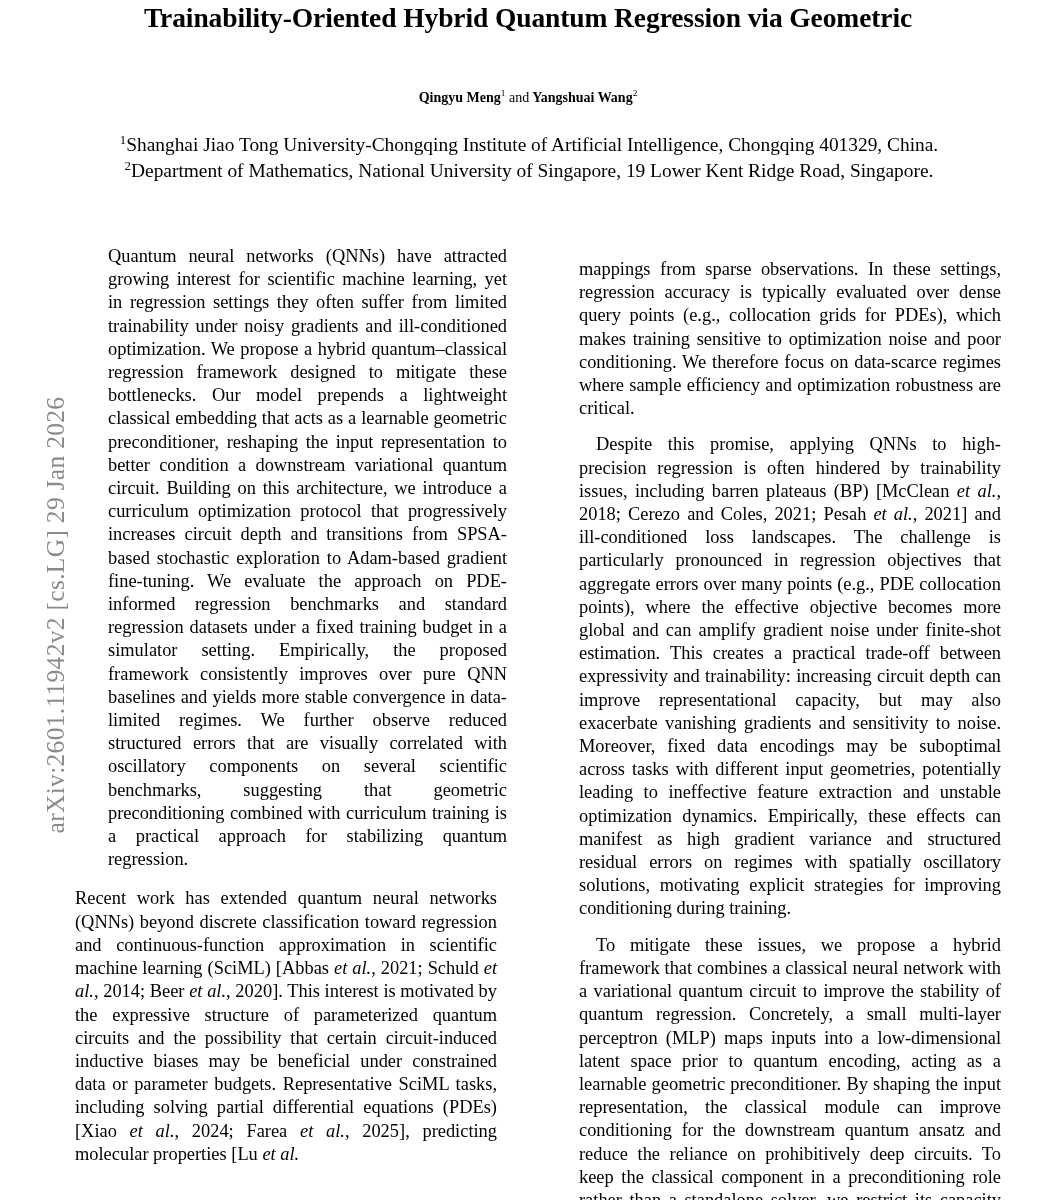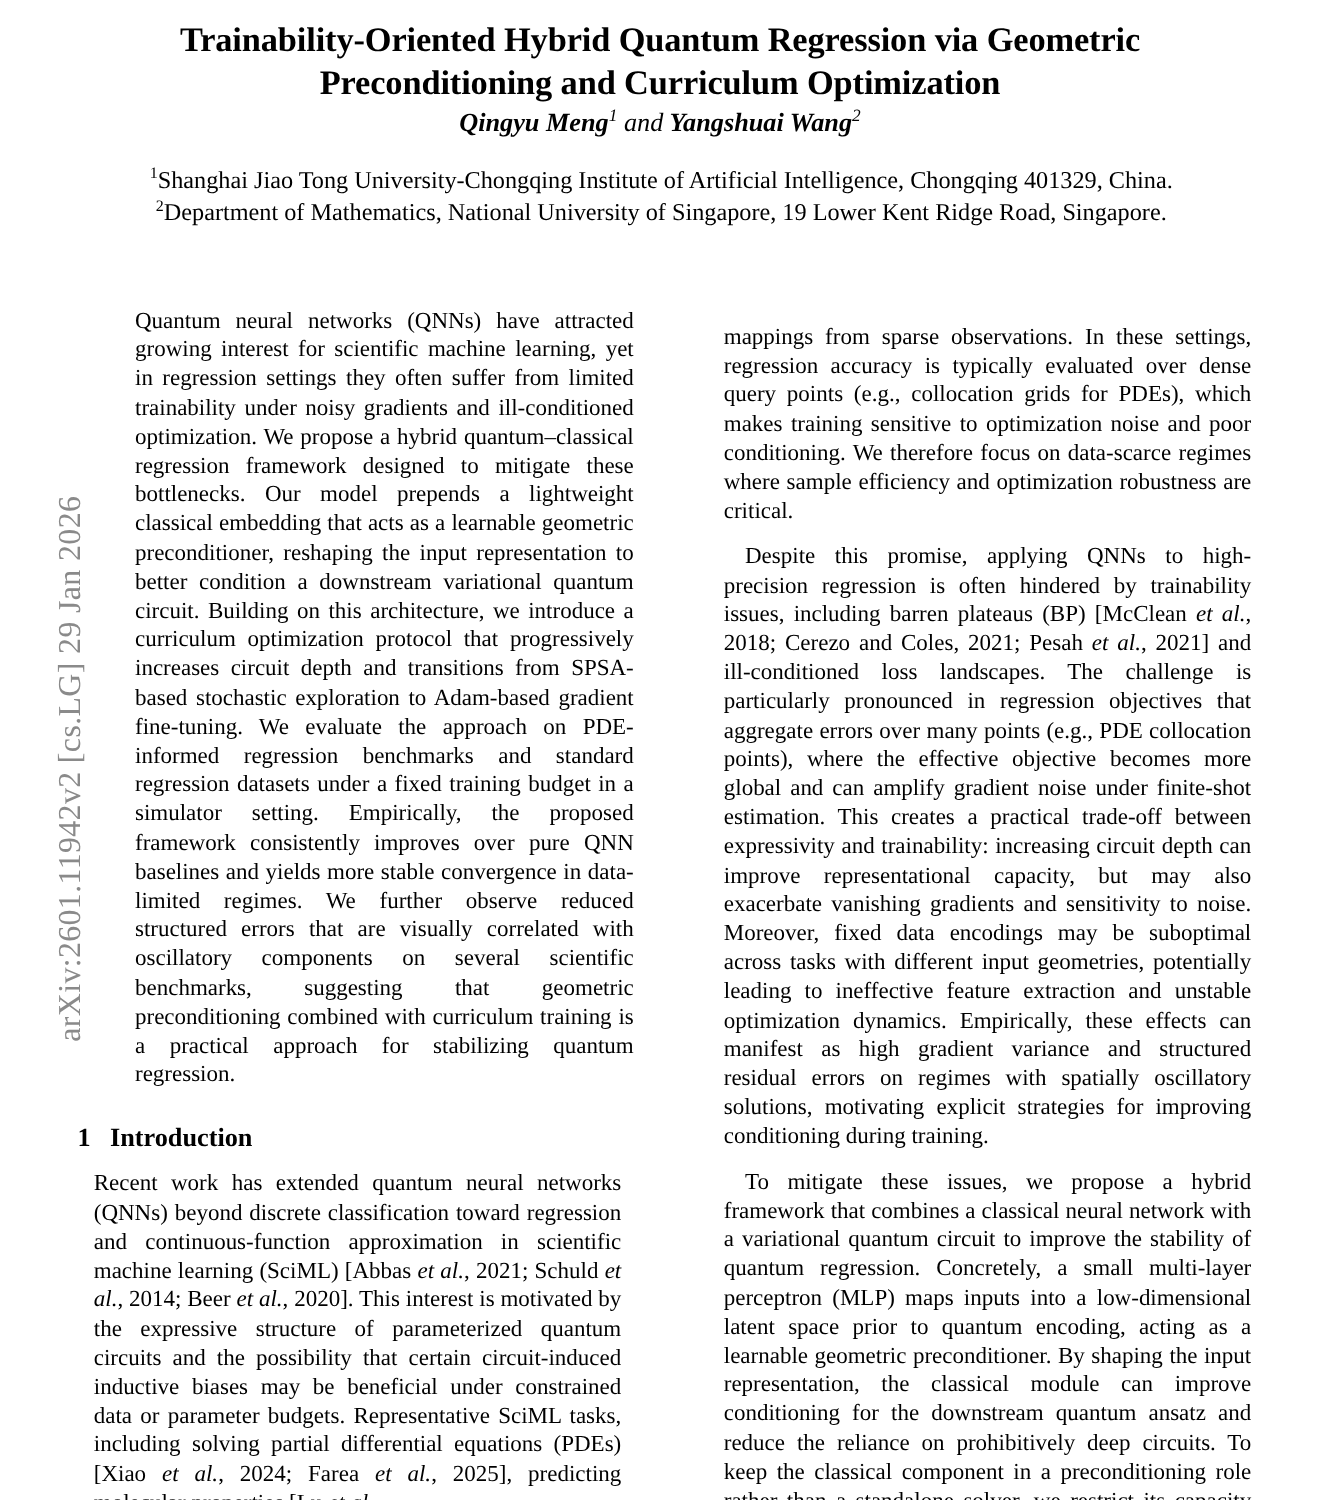--- a/index.html
+++ b/index.html
@@ -47,7 +47,7 @@
     line-height: 33.5px;
     letter-spacing: -0.1px;
     margin: 0;
-    padding-top: 15px;
+    padding-top: 1px;
   }
 
   .authors {

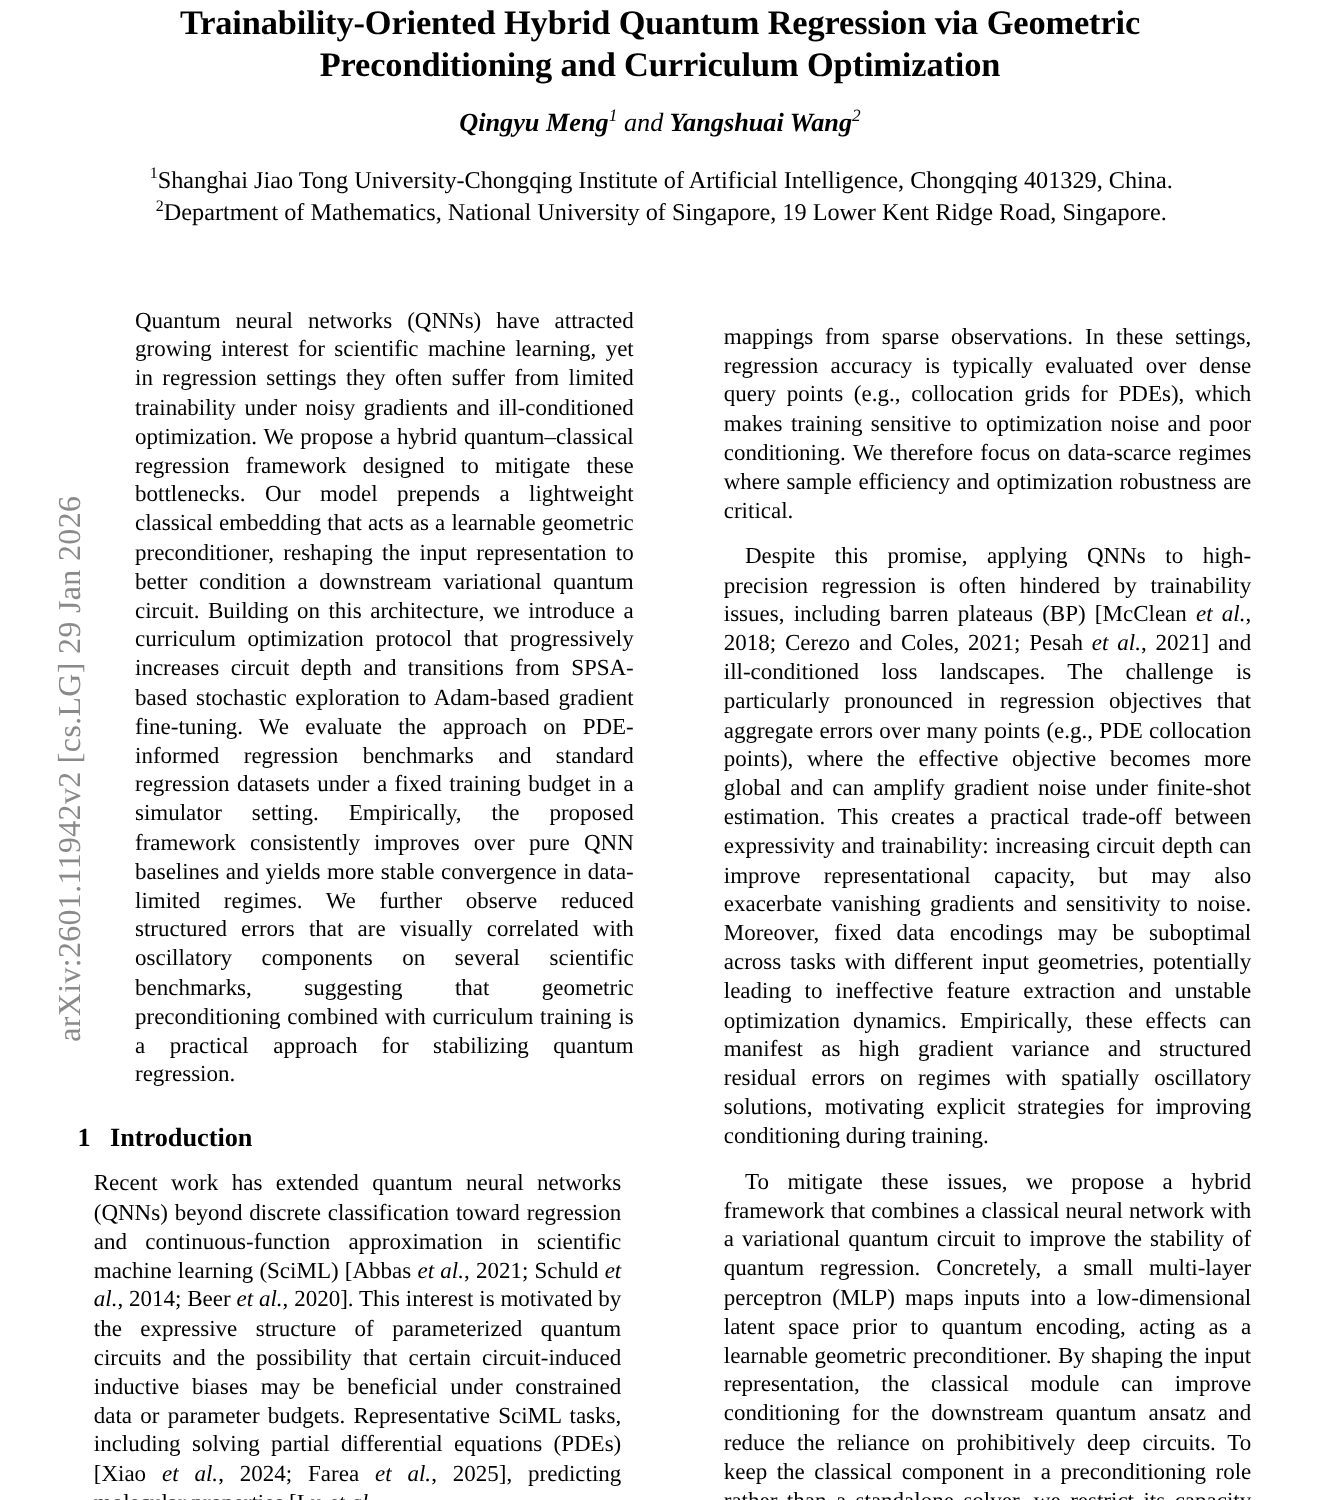--- a/index.html
+++ b/index.html
@@ -144,7 +144,6 @@
   <div class="title-block">
     <h1 class="paper-title">
       <span>Trainability-Oriented Hybrid Quantum Regression via Geometric</span><br>
-      <span>Preconditioning and Curriculum Optimization</span>
     </h1>
   </div>
 

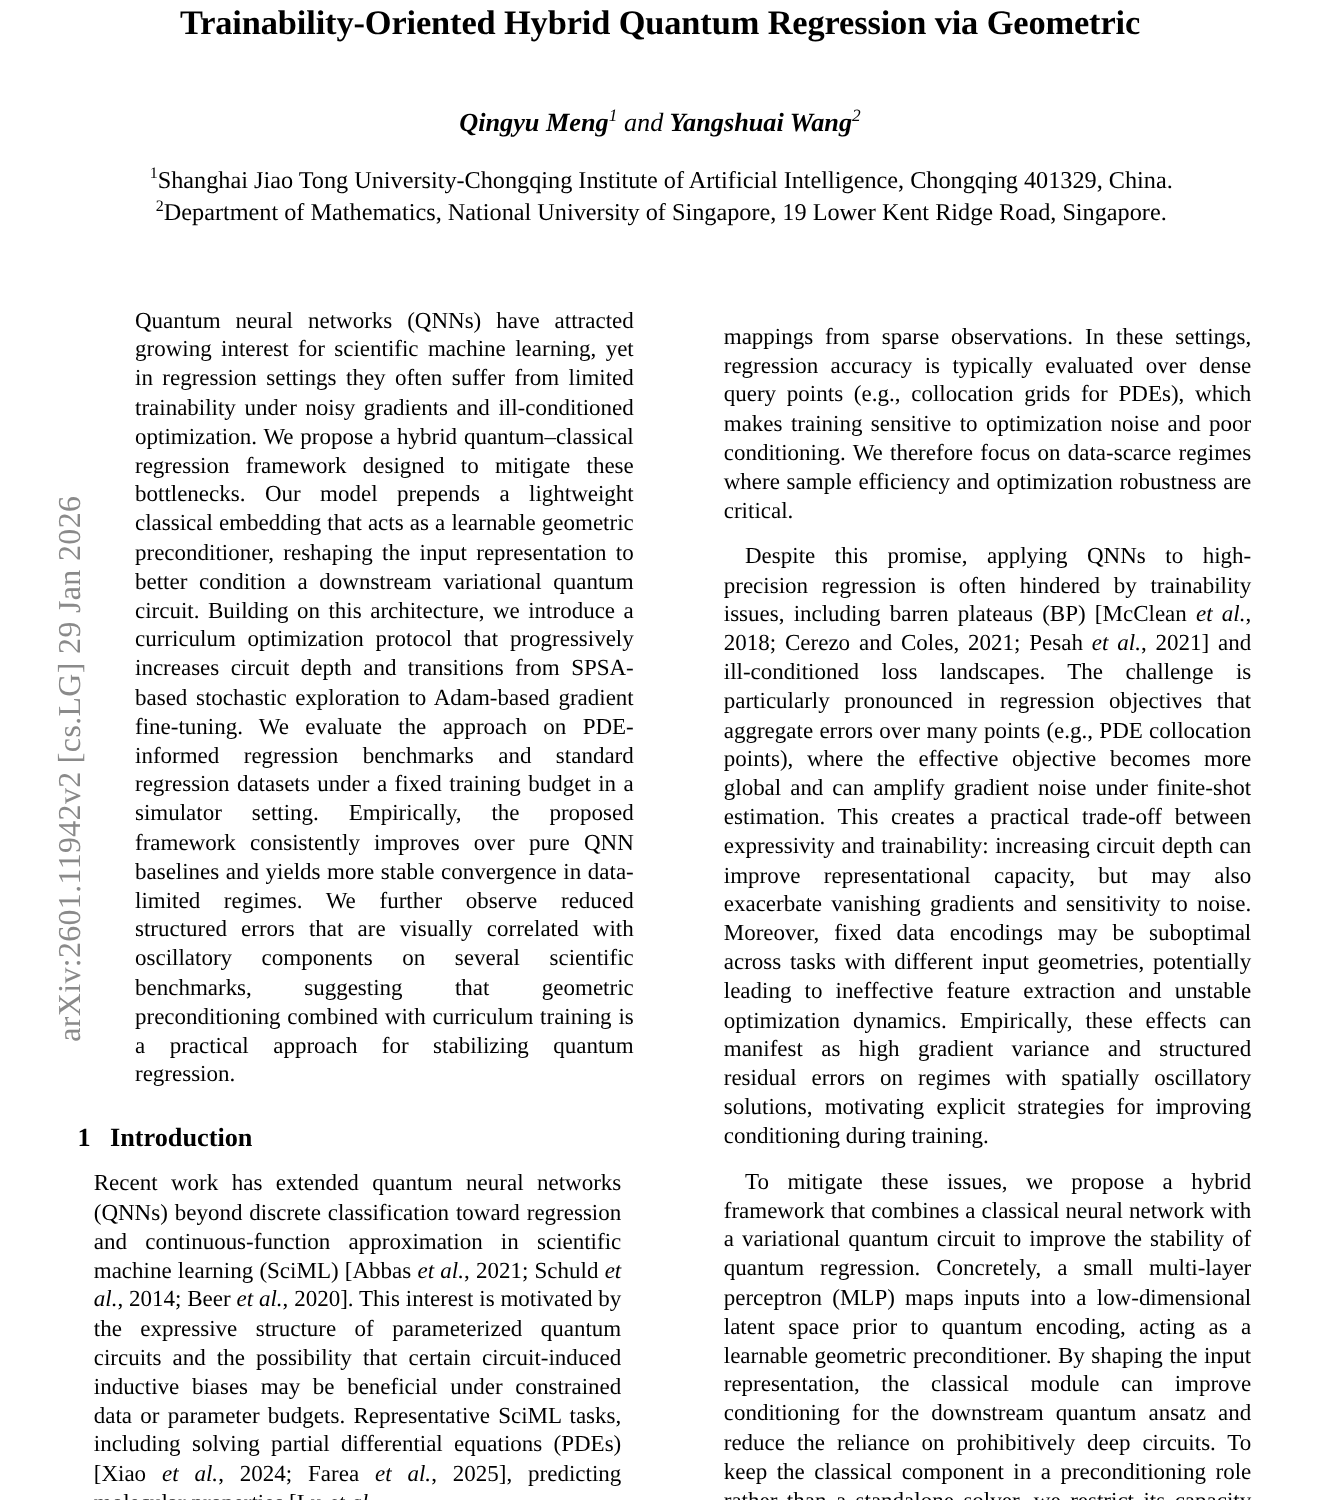--- a/index.html
+++ b/index.html
@@ -56,10 +56,9 @@
     top: 85px;
     width: 860px;
     text-align: center;
-    font-size: 21px;
+    font-size: 14px;
     font-weight: bold;
     line-height: 26px;
-    font-style: italic;
   }
   .authors .plain {
     font-weight: normal;

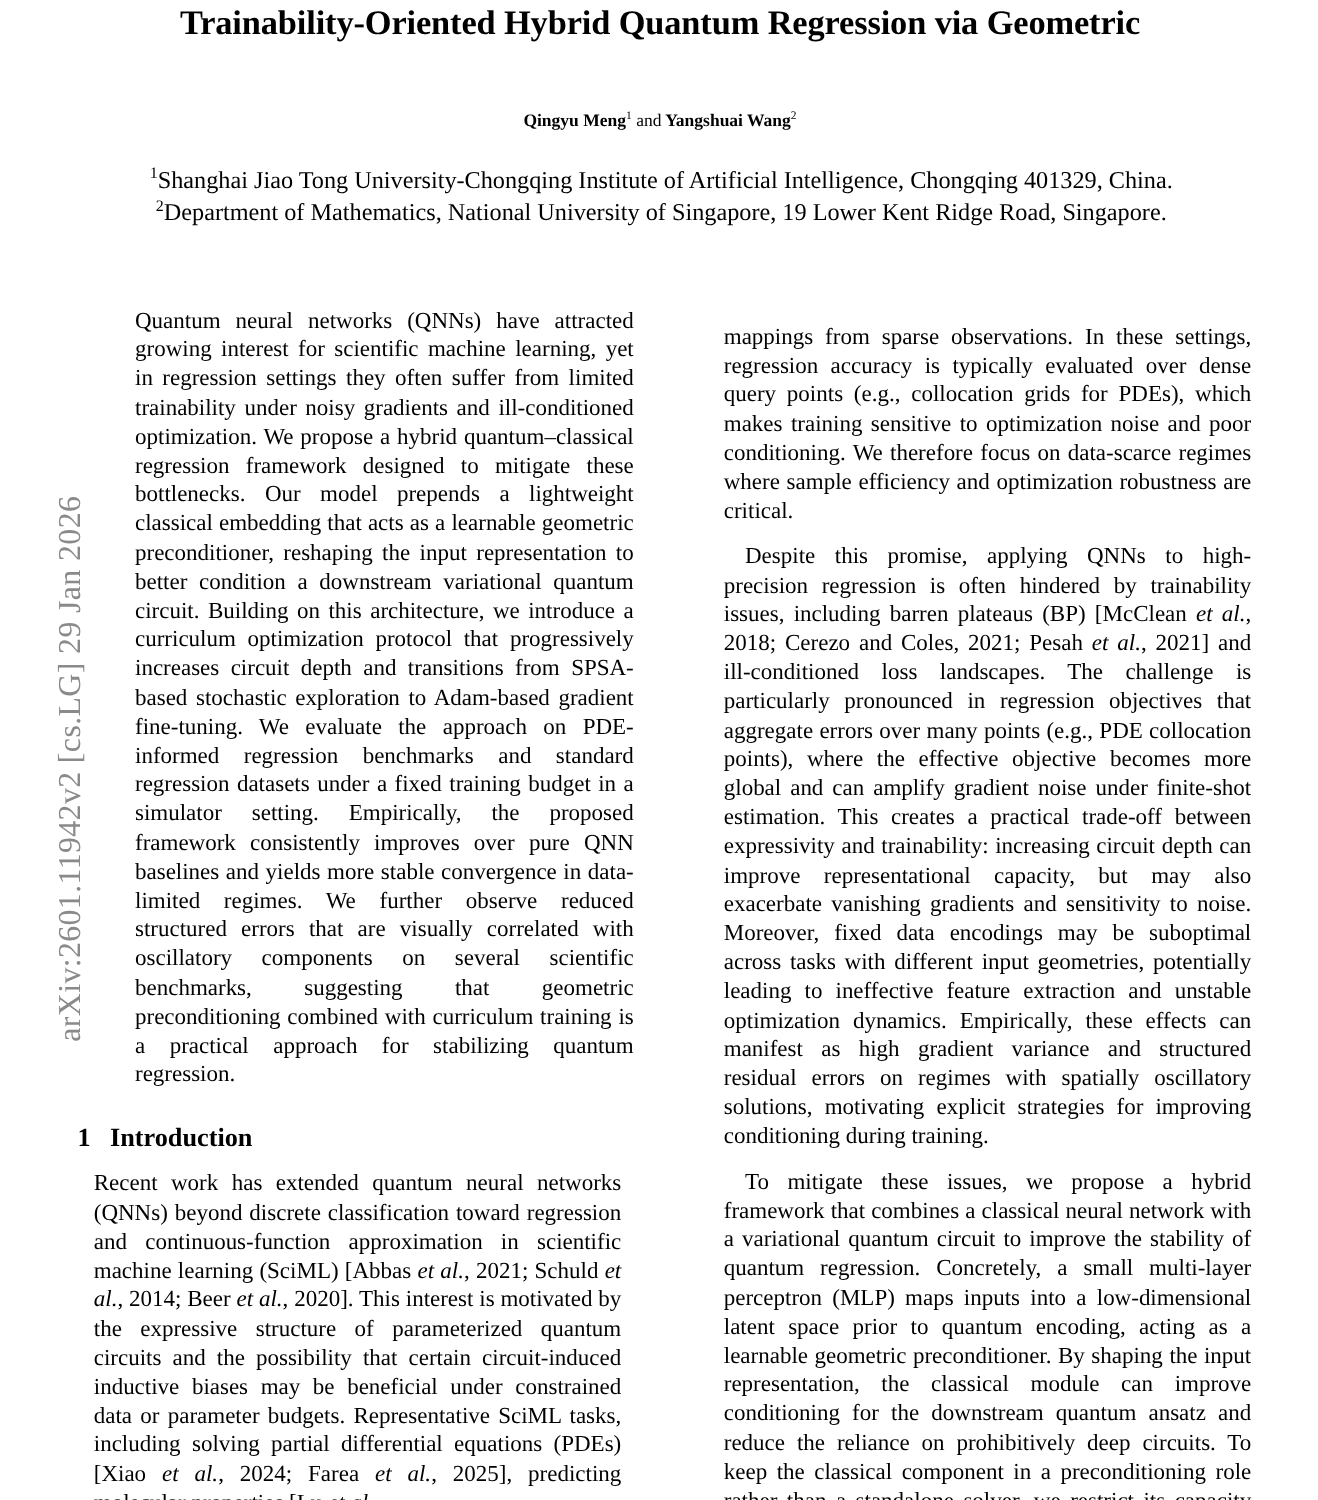--- a/index.html
+++ b/index.html
@@ -162,9 +162,6 @@
       <p>Quantum neural networks (QNNs) have attracted growing interest for scientific machine learning, yet in regression settings they often suffer from limited trainability under noisy gradients and ill-conditioned optimization. We propose a hybrid quantum–classical regression framework designed to mitigate these bottlenecks. Our model prepends a lightweight classical embedding that acts as a learnable geometric preconditioner, reshaping the input representation to better condition a downstream variational quantum circuit. Building on this architecture, we introduce a curriculum optimization protocol that progressively increases circuit depth and transitions from SPSA-based stochastic exploration to Adam-based gradient fine-tuning. We evaluate the approach on PDE-informed regression benchmarks and standard regression datasets under a fixed training budget in a simulator setting. Empirically, the proposed framework consistently improves over pure QNN baselines and yields more stable convergence in data-limited regimes. We further observe reduced structured errors that are visually correlated with oscillatory components on several scientific benchmarks, suggesting that geometric preconditioning combined with curriculum training is a practical approach for stabilizing quantum regression.</p>
     </div>
 
-    <div class="section-head">
-      <span class="num">1</span><span>Introduction</span>
-    </div>
 
     <p class="body"><span>Recent work has extended quantum neural networks (QNNs) beyond discrete classification toward regression and continuous-function approximation in scientific machine learning (SciML) [Abbas </span><span class="it">et al.</span><span>, 2021; Schuld </span><span class="it">et al.</span><span>, 2014; Beer </span><span class="it">et al.</span><span>, 2020]. This interest is motivated by the expressive structure of parameterized quantum circuits and the possibility that certain circuit-induced inductive biases may be beneficial under constrained data or parameter budgets. Representative SciML tasks, including solving partial differential equations (PDEs) [Xiao </span><span class="it">et al.</span><span>, 2024; Farea </span><span class="it">et al.</span><span>, 2025], predicting molecular properties [Lu </span><span class="it">et al.</span></p>
   </div>

